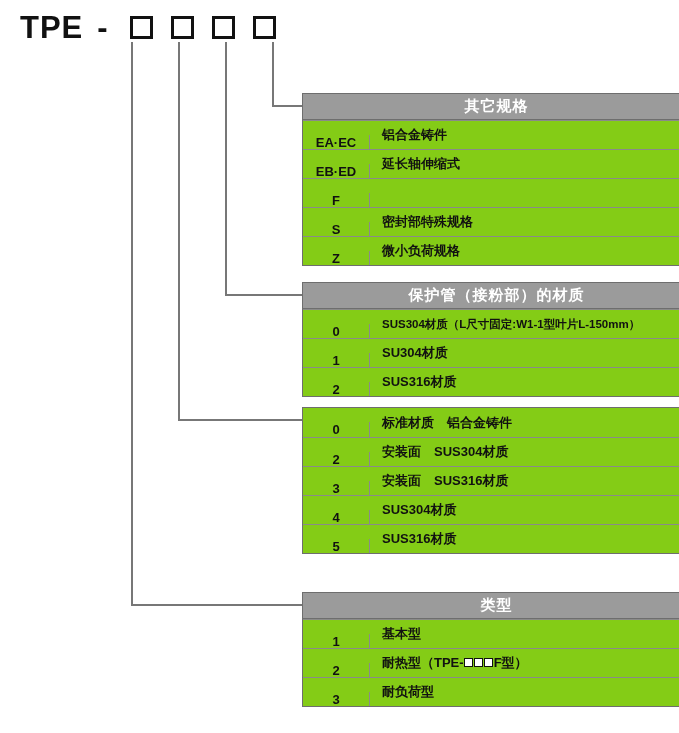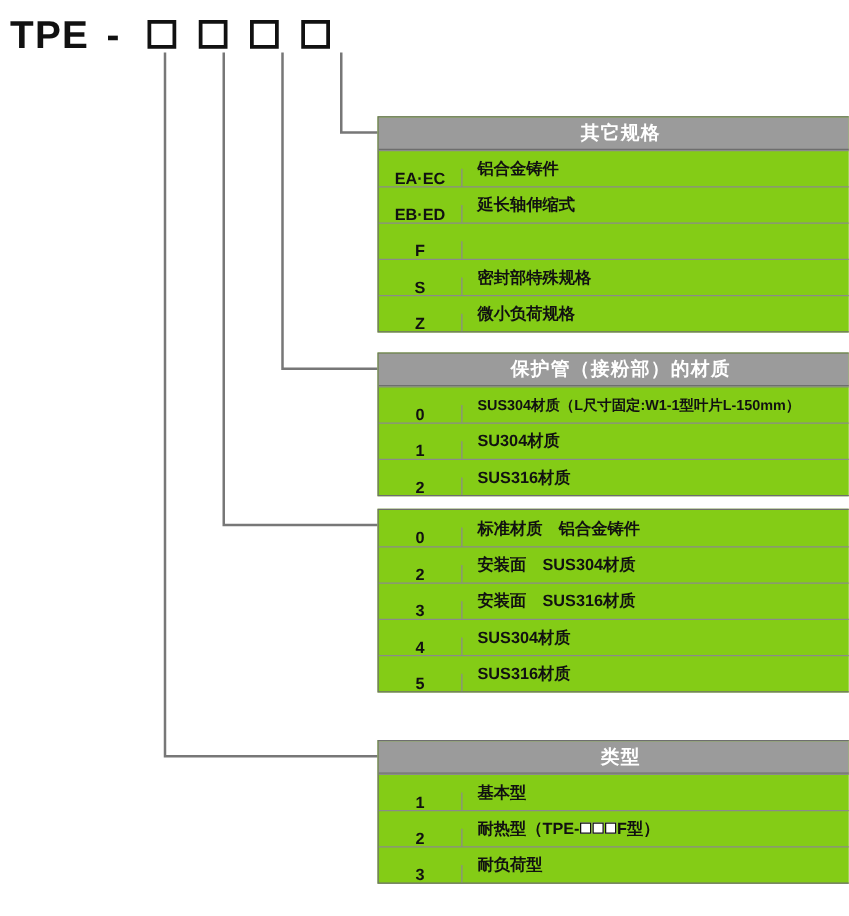--- a/index.html
+++ b/index.html
@@ -20,7 +20,7 @@
   
   #model-code {
     position: absolute;
-    left: 8px;
+    left: 20px;
     top: 6px;
     height: 42px;
     display: flex;

